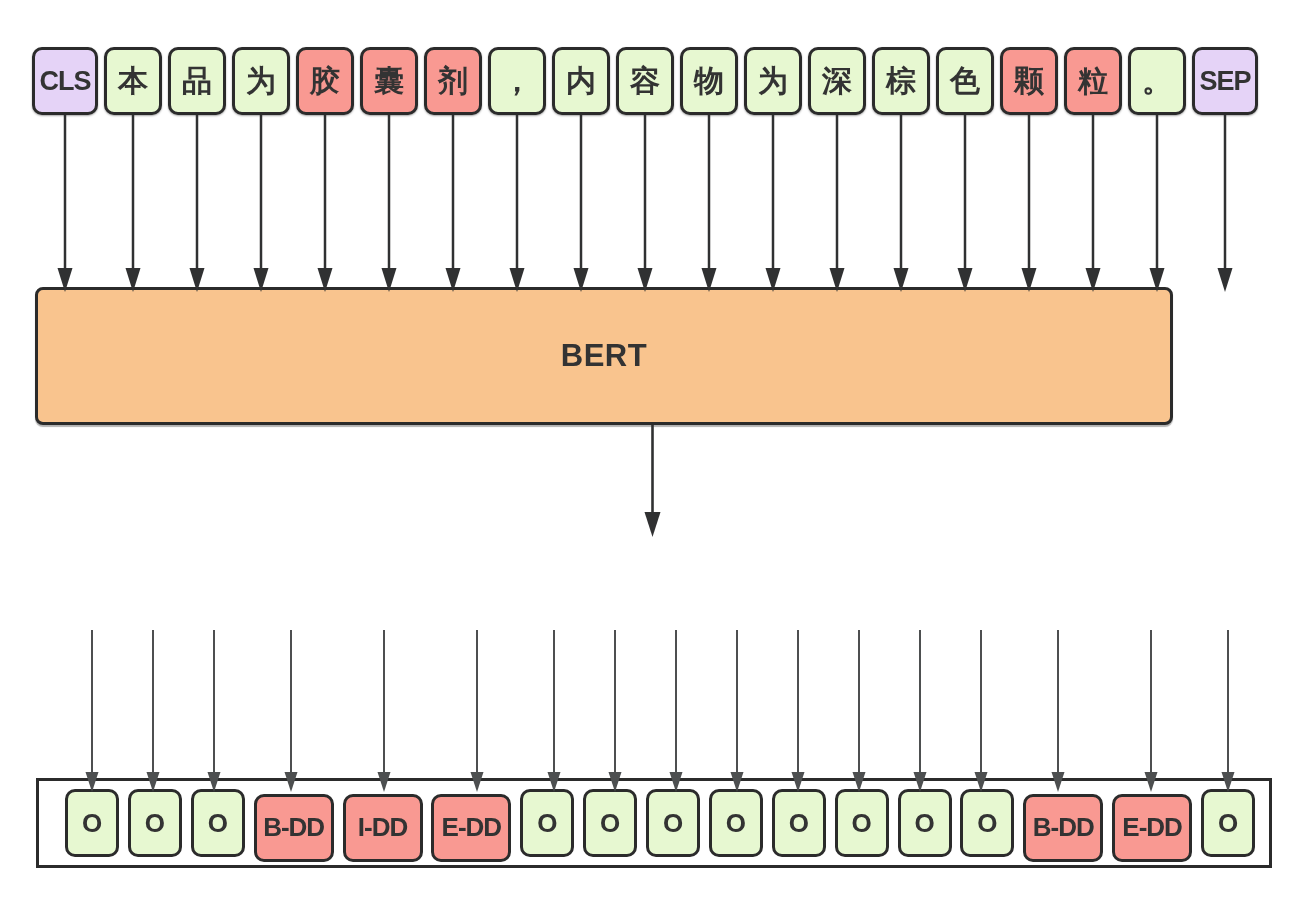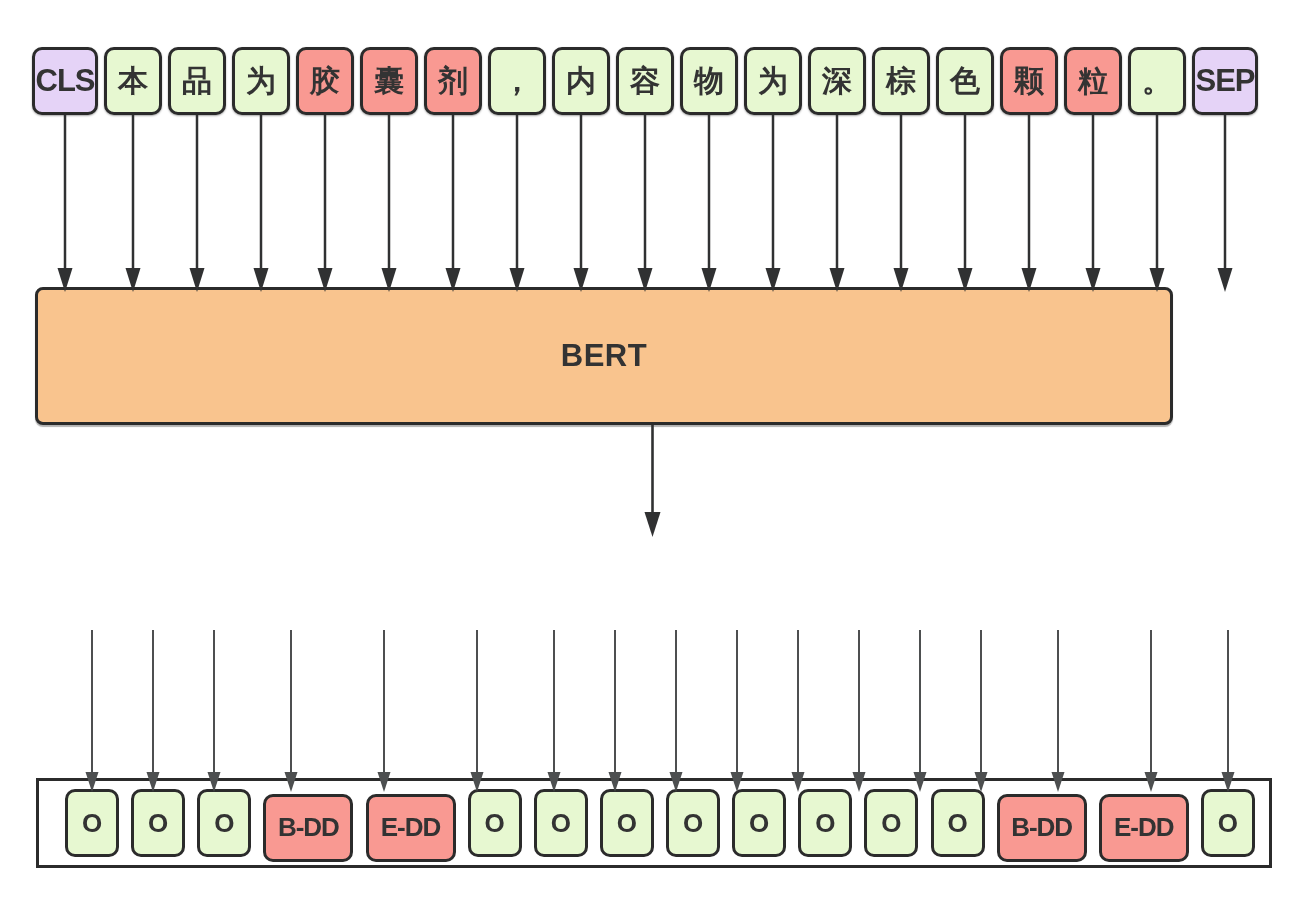--- a/index.html
+++ b/index.html
@@ -43,7 +43,7 @@
   }
   .token.special {
     width: 66px;
-    font-size: 31px;
+    font-size: 27px;
     letter-spacing: -1px;
     background: var(--special);
   }

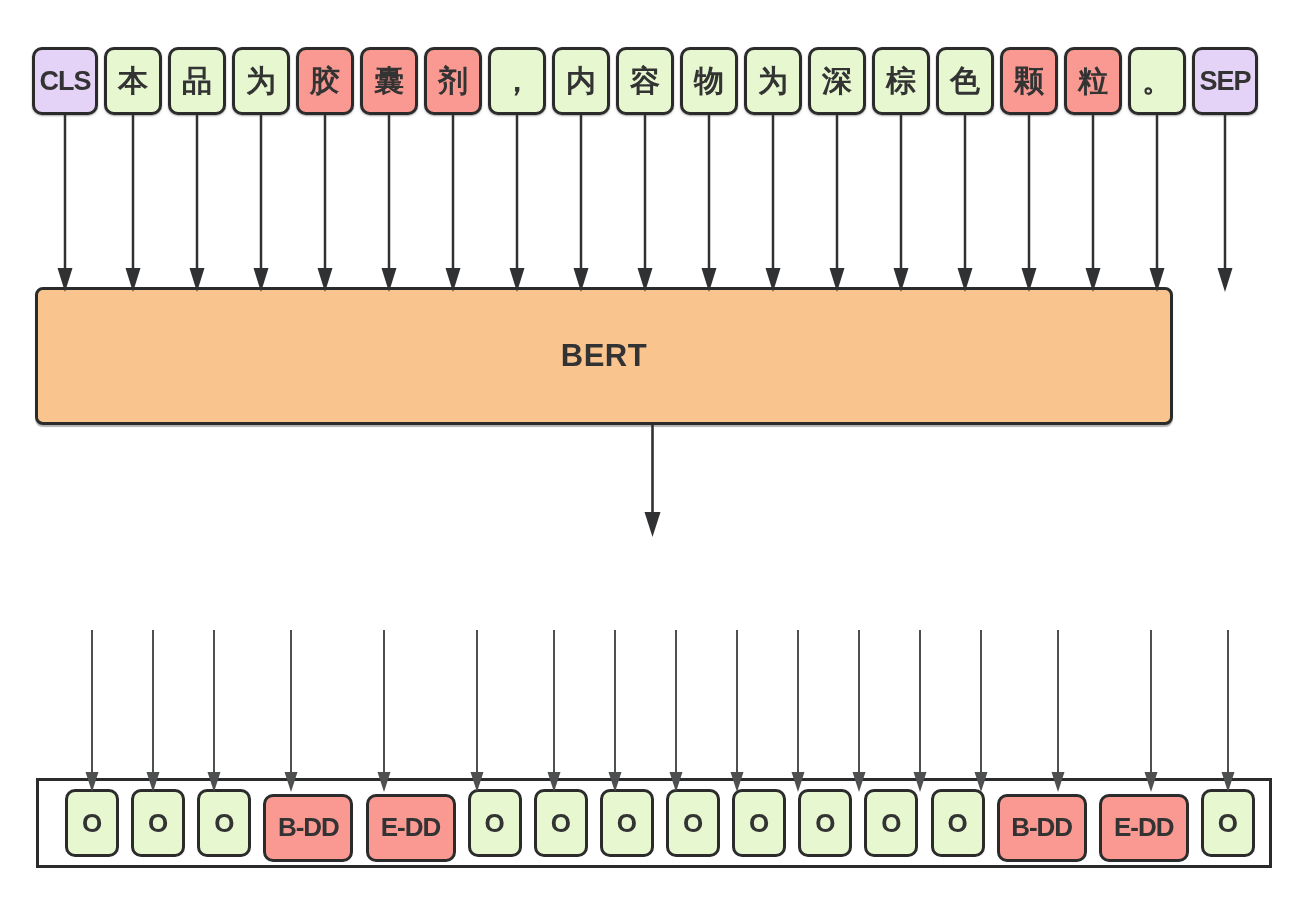--- a/index.html
+++ b/index.html
@@ -104,7 +104,7 @@
     color: var(--text);
   }
   .labelbox.outside { background: var(--normal); }
-  .labelbox.entity  { background: var(--entity); width: 90px; letter-spacing: -1px; margin-top: 9px; }
+  .labelbox.entity  { background: var(--entity); width: 80px; letter-spacing: -1px; margin-top: 9px; }
 
   
   #arrows {

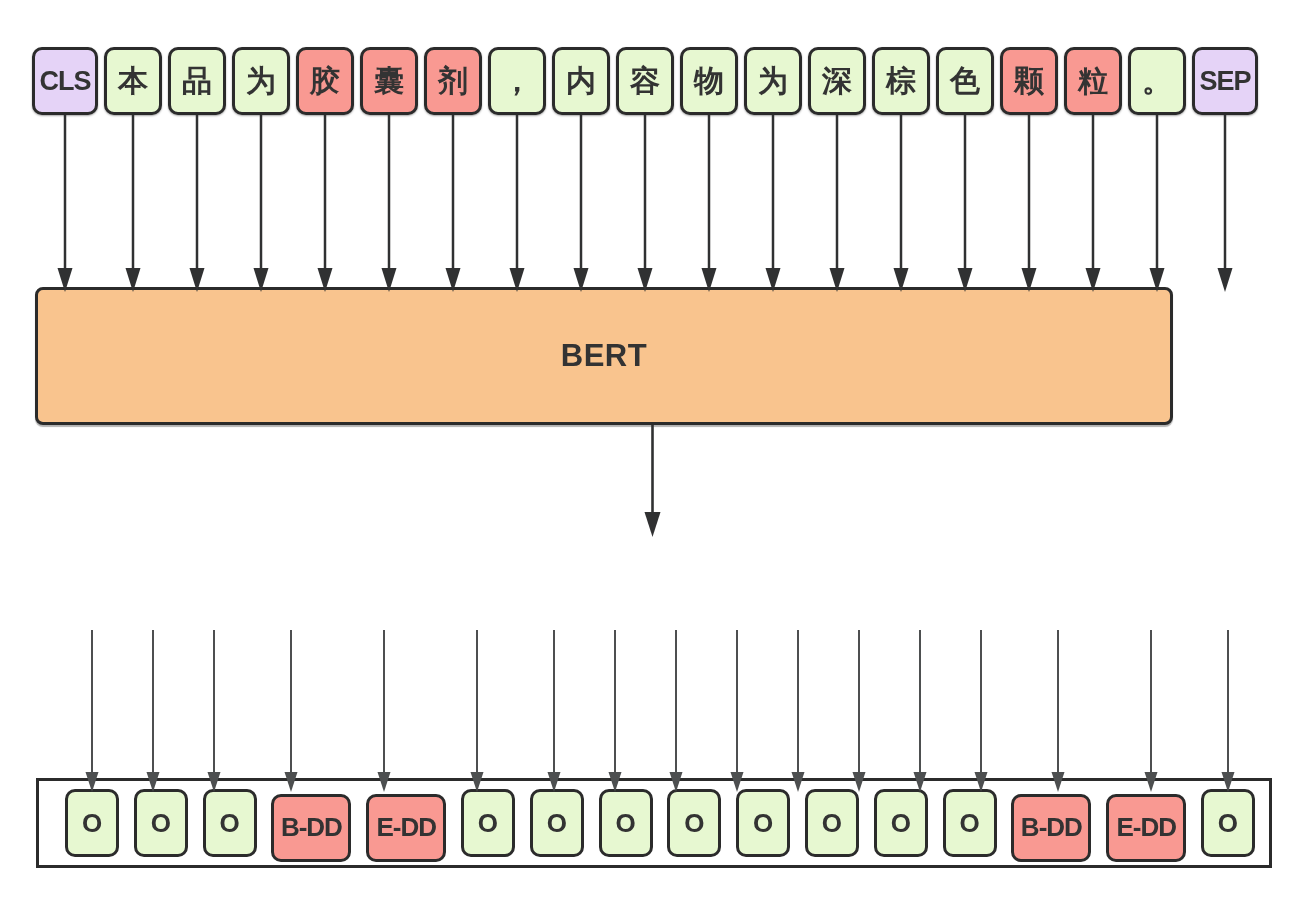--- a/index.html
+++ b/index.html
@@ -152,6 +152,7 @@
         <div class="labelbox outside">O</div>
         <div class="labelbox outside">O</div>
         <div class="labelbox entity">B-DD</div>
+        <div class="labelbox entity">I-DD</div>
         <div class="labelbox entity">E-DD</div>
         <div class="labelbox outside">O</div>
         <div class="labelbox outside">O</div>

